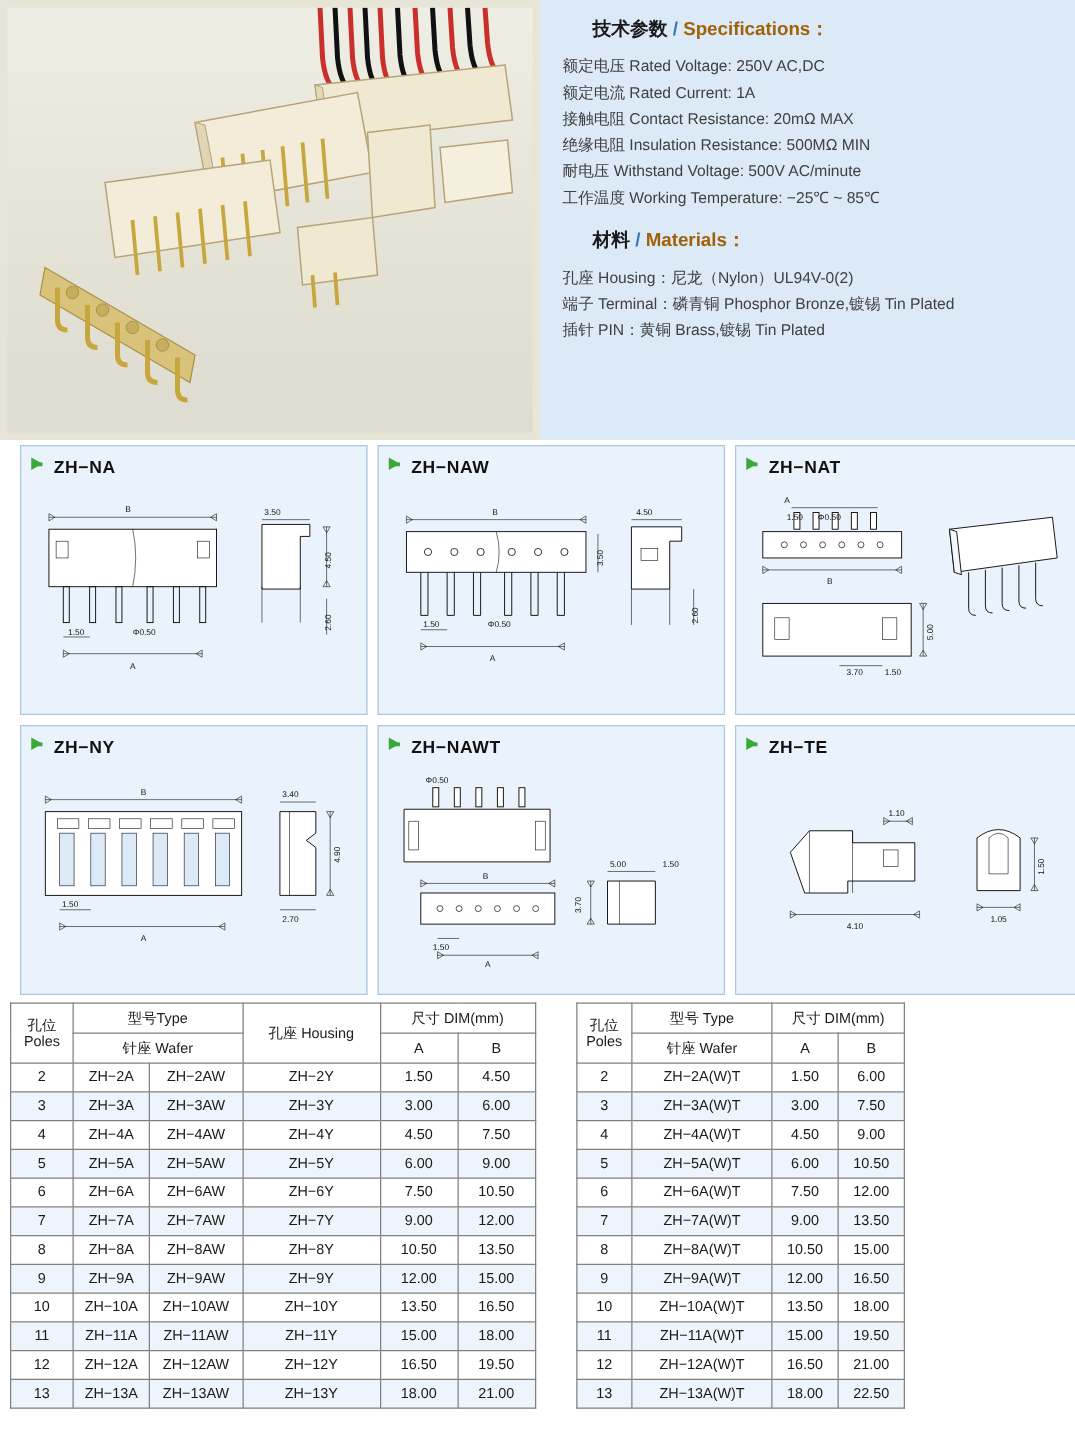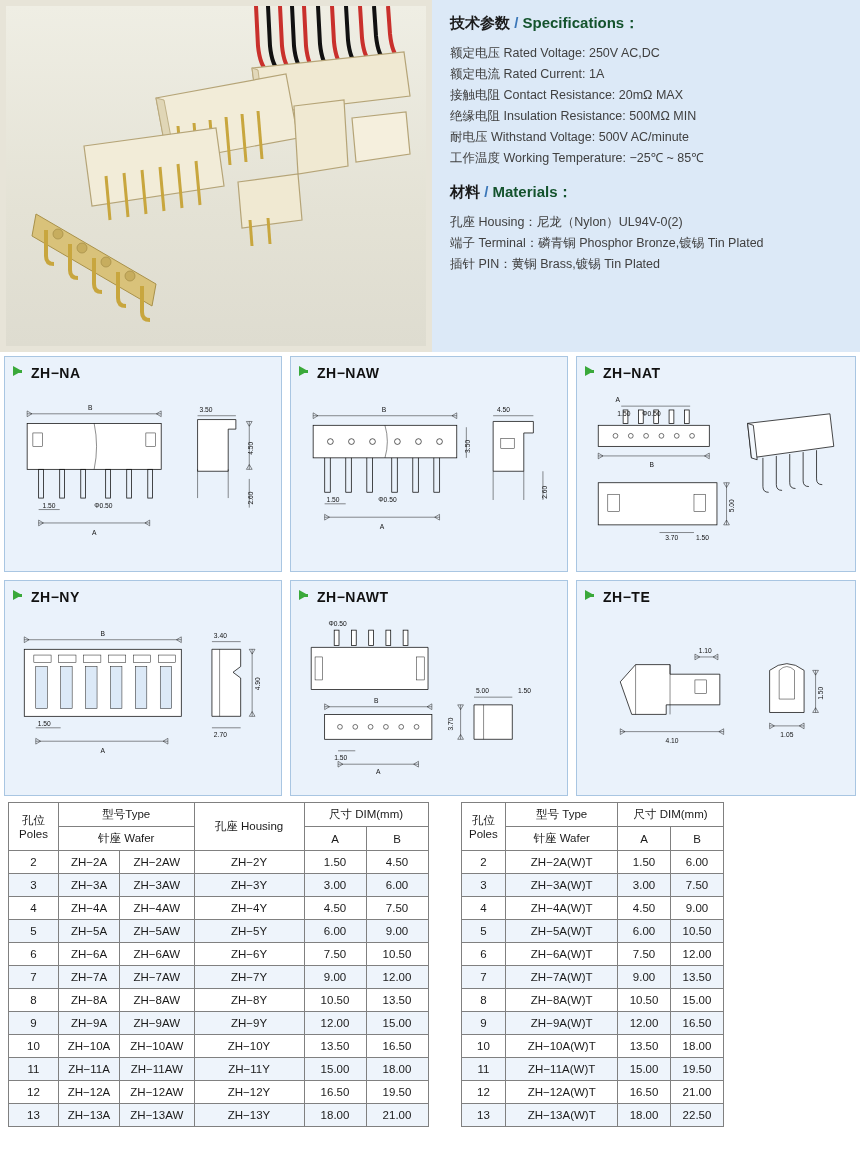--- a/index.html
+++ b/index.html
@@ -32,7 +32,7 @@
     padding: 14px 16px 10px 18px;
   }
   .spec-title { font-size: 15px; font-weight: bold; margin-bottom: 10px; }
-  .spec-title .cn { color:#1a1a1a; }
+  .spec-title .cn { color:#1a1a1a;margin-left:24px; }
   .spec-title .slash { color:#3a76b8; font-weight:bold; }
   .spec-title .en { color:#14532d; }
   .spec-line { font-size: 12.5px; line-height: 21px; color:#404040; }

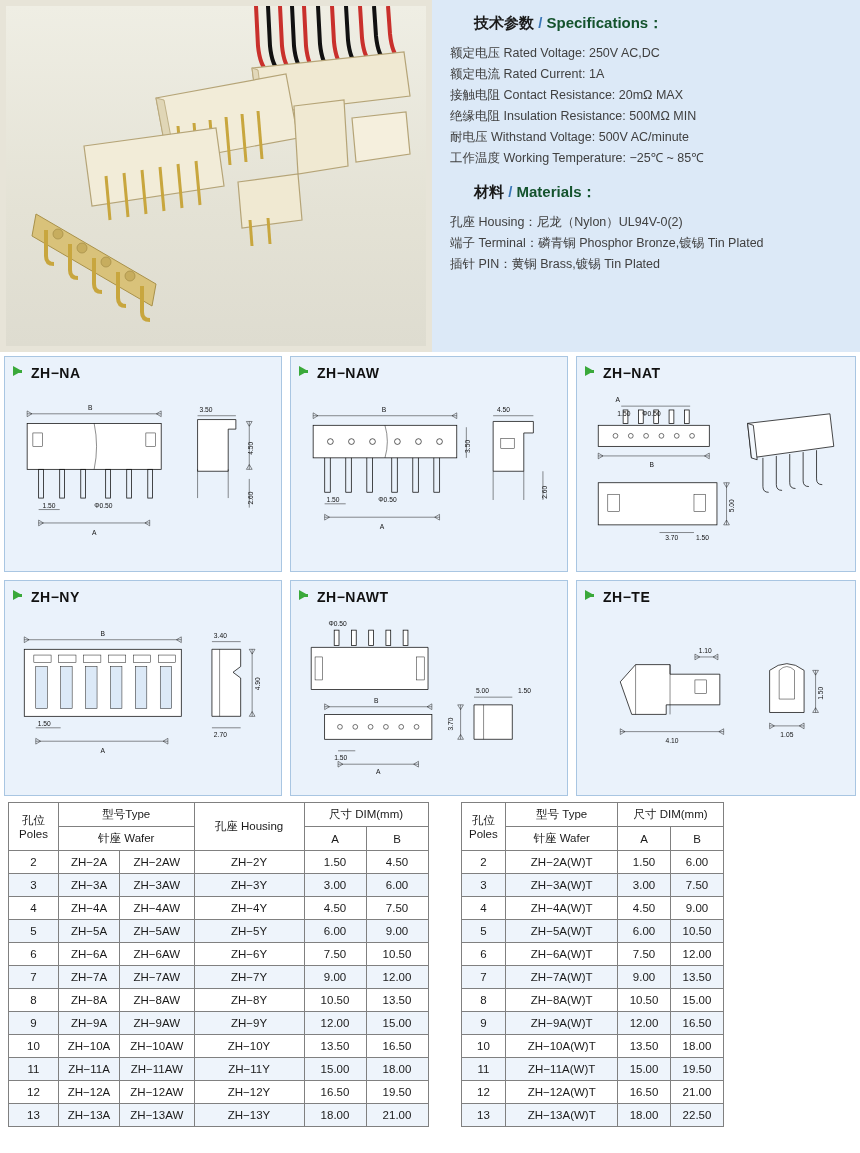--- a/index.html
+++ b/index.html
@@ -34,7 +34,7 @@
   .spec-title { font-size: 15px; font-weight: bold; margin-bottom: 10px; }
   .spec-title .cn { color:#1a1a1a;margin-left:24px; }
   .spec-title .slash { color:#3a76b8; font-weight:bold; }
-  .spec-title .en { color:#14532d; }
+  .spec-title .en { color:#a16207; }
   .spec-line { font-size: 12.5px; line-height: 21px; color:#404040; }
   .spec-gap { height: 14px; }
   

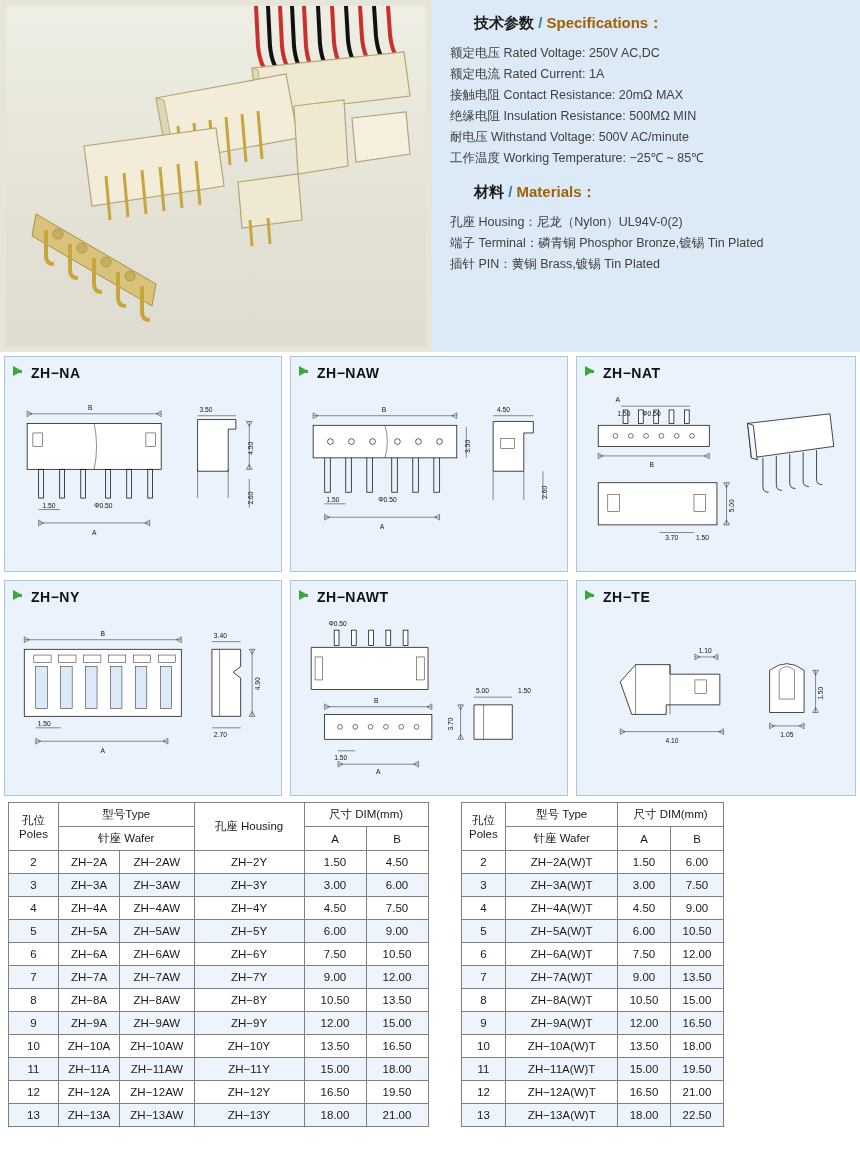--- a/index.html
+++ b/index.html
@@ -44,6 +44,7 @@
     grid-template-columns: 286px 286px 288px;
     grid-template-rows: 224px 224px;
     background:#fff;
+    padding-left:12px;
   }
   .draw-cell {
     border:1px solid #a9c6e2;

